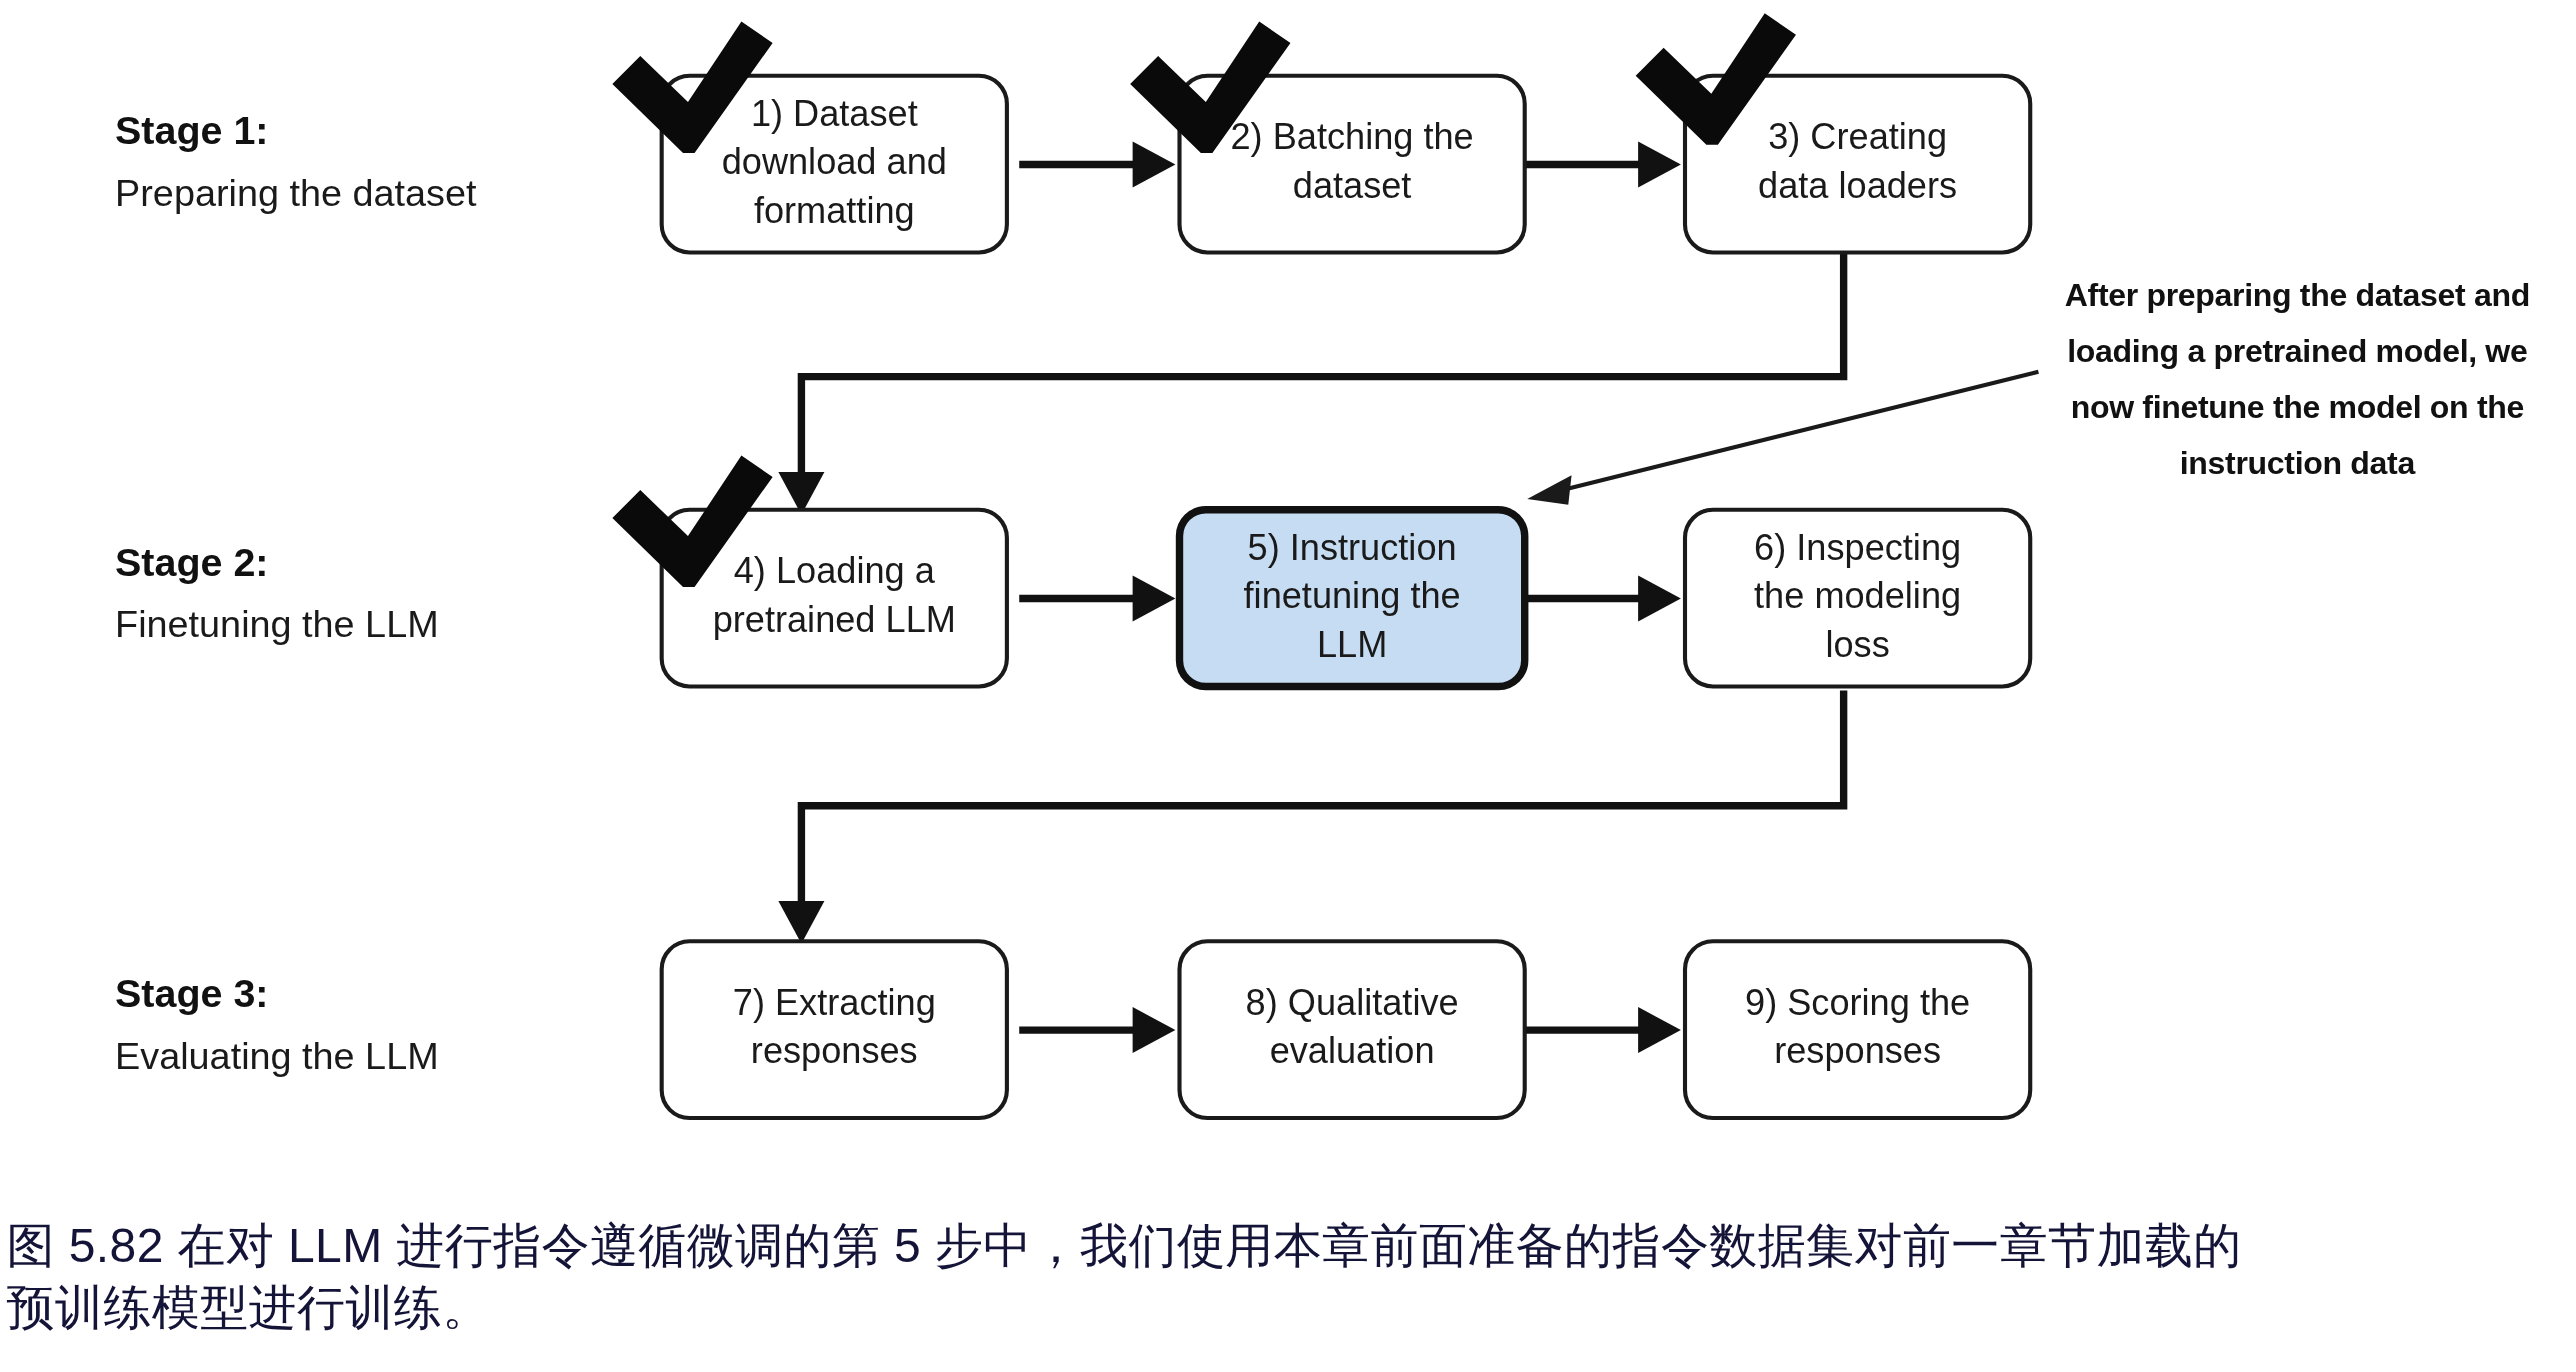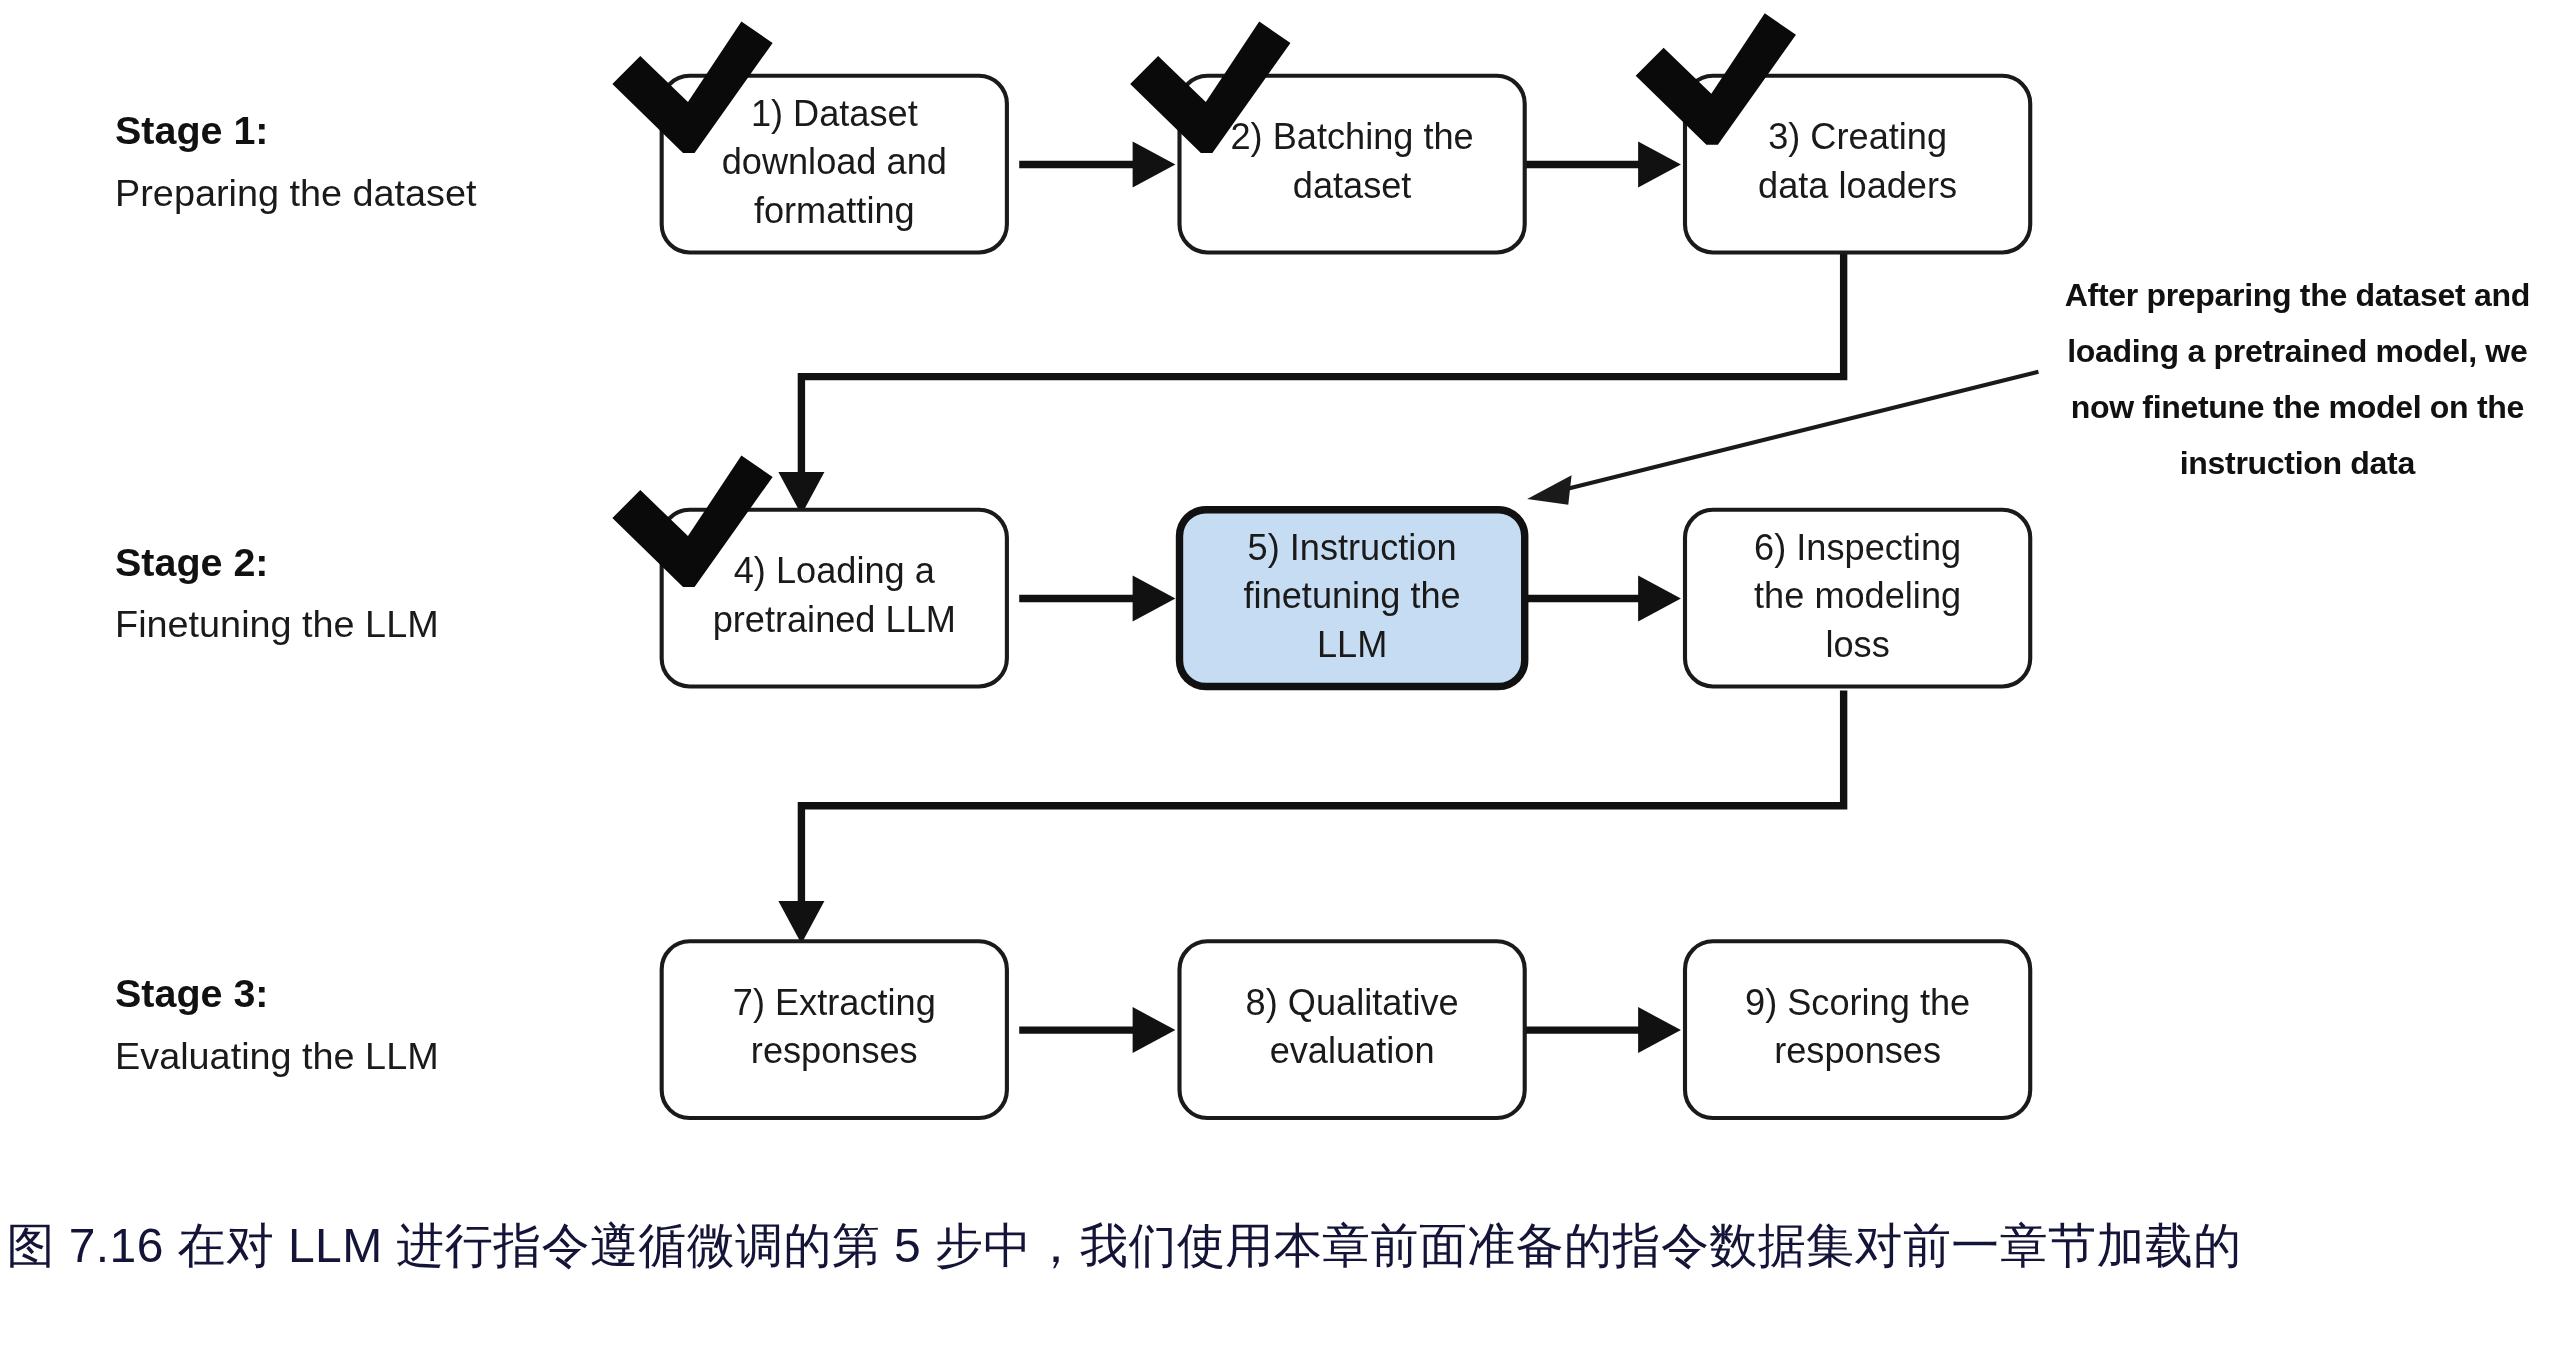--- a/index.html
+++ b/index.html
@@ -231,7 +231,7 @@
   </svg>
 
   <div id="caption">
-    <div>图 7.16 在对 LLM 进行指令遵循微调的第 5 步中，我们使用本章前面准备的指令数据集对前一章节加载的</div>
+    <div>图 5.82 在对 LLM 进行指令遵循微调的第 5 步中，我们使用本章前面准备的指令数据集对前一章节加载的</div>
   </div>
 
 </div>

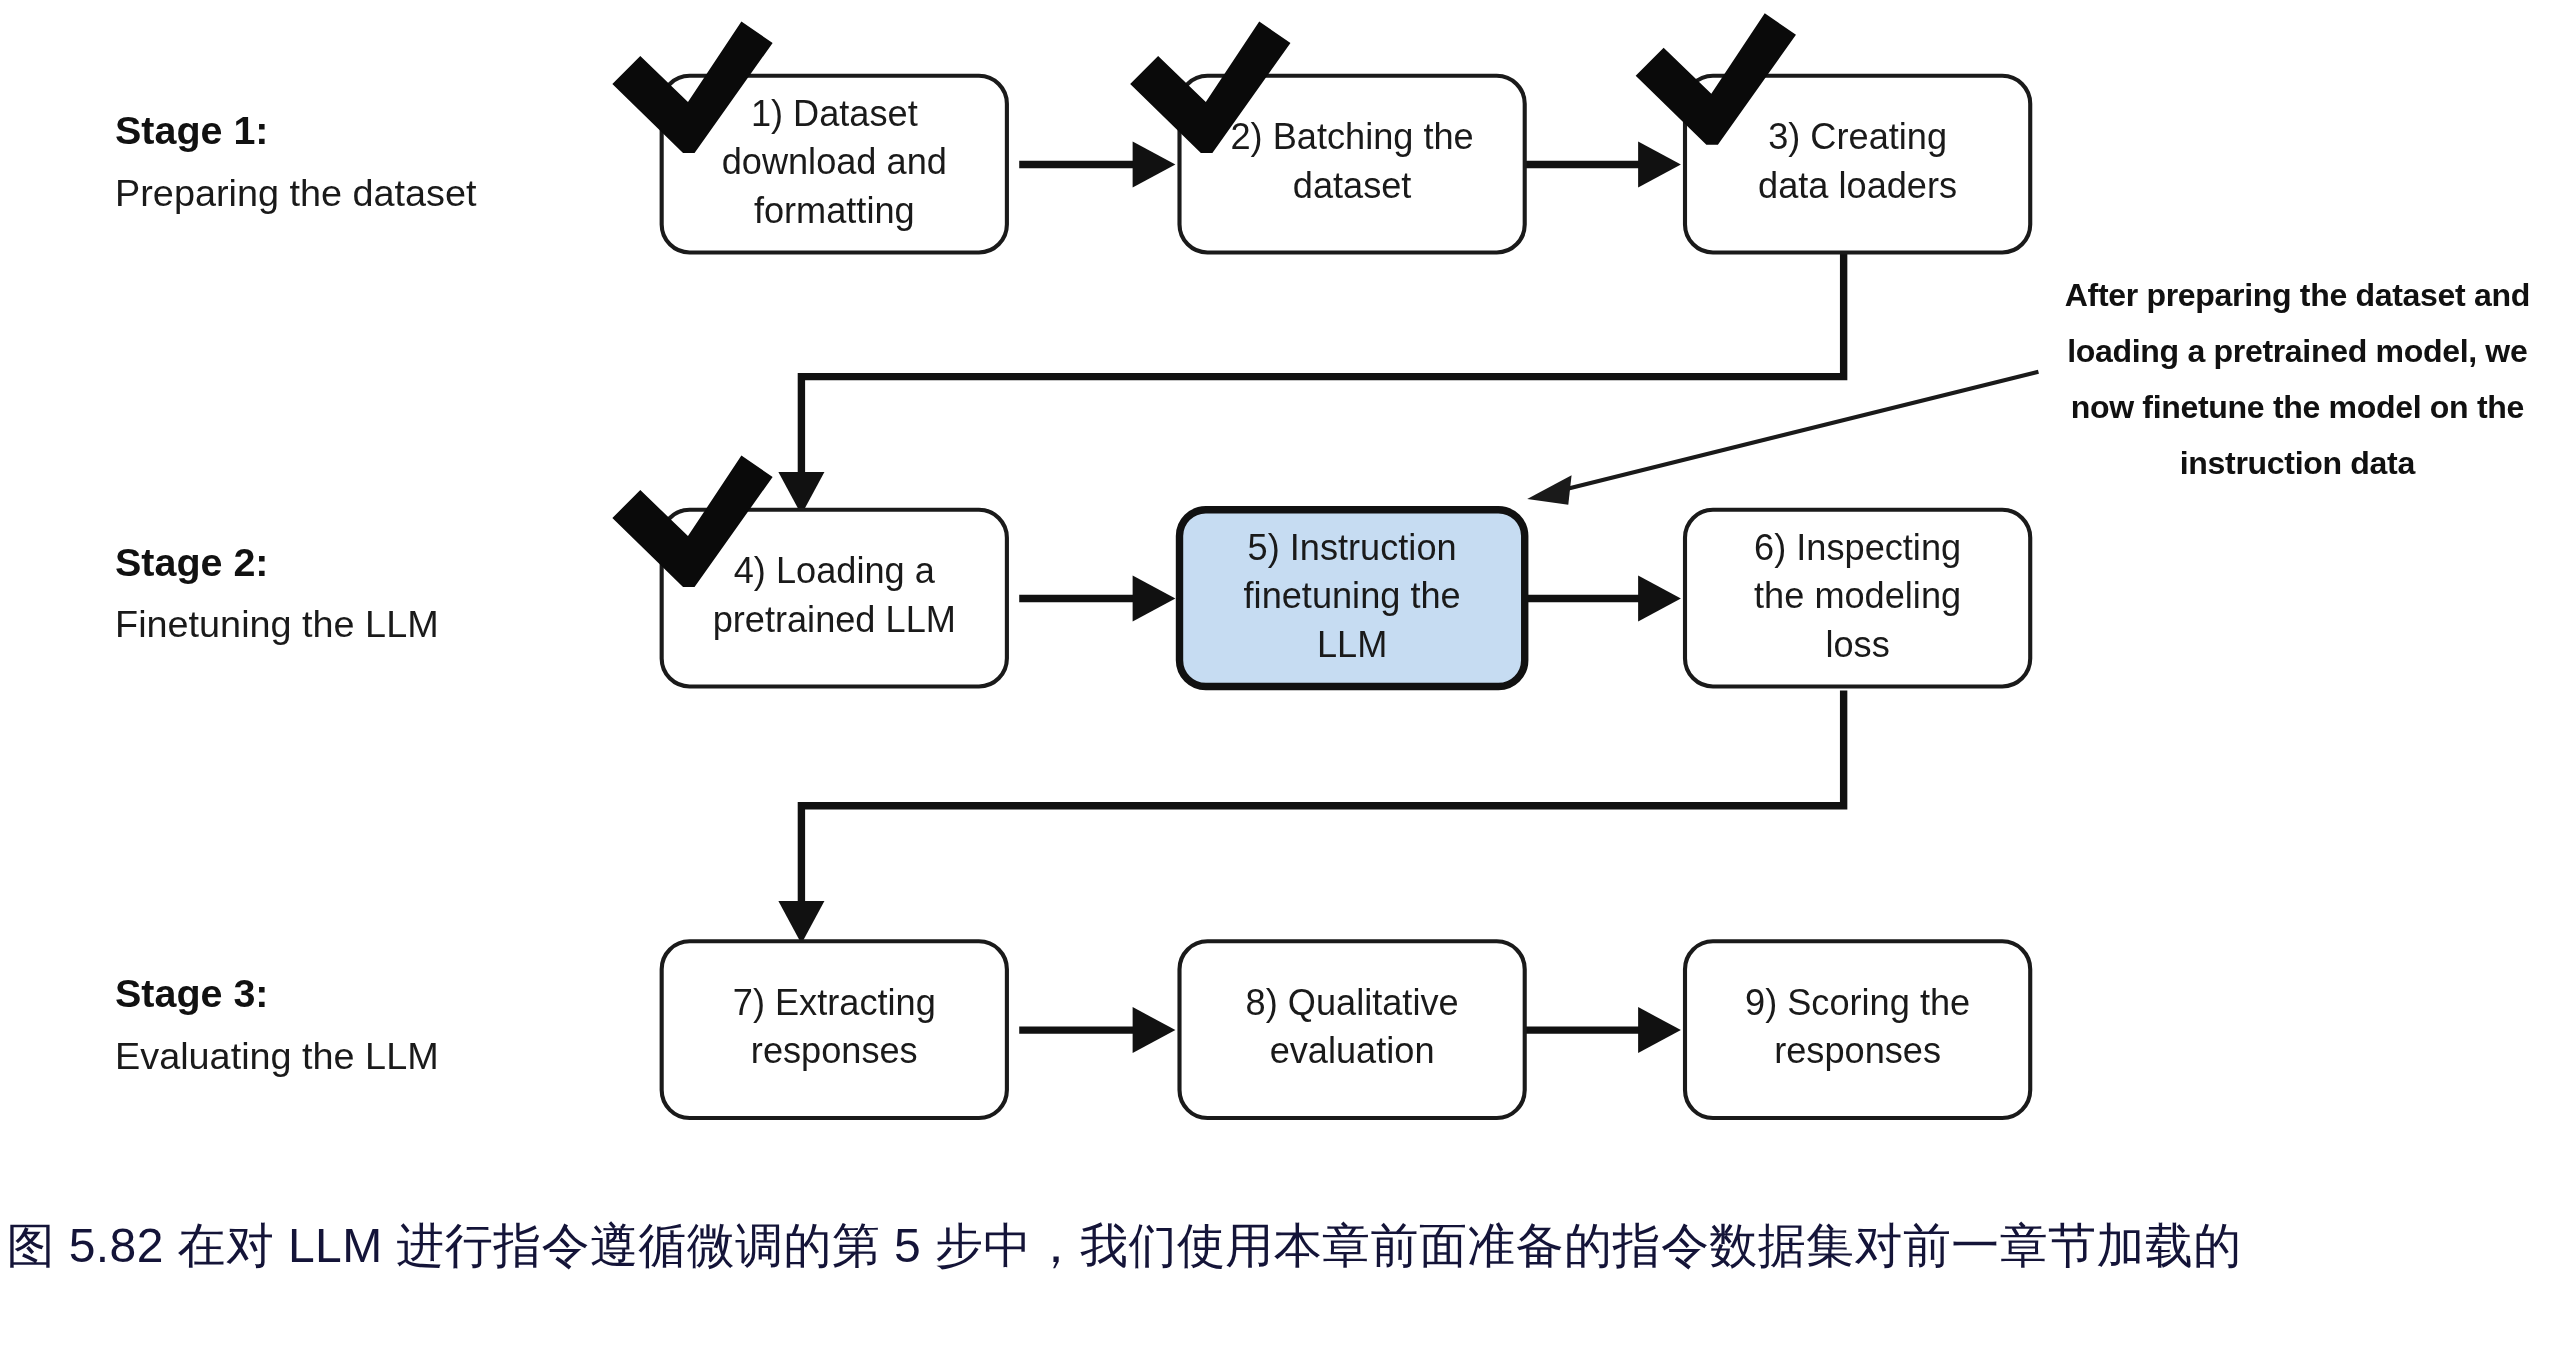--- a/index.html
+++ b/index.html
@@ -232,6 +232,7 @@
 
   <div id="caption">
     <div>图 5.82 在对 LLM 进行指令遵循微调的第 5 步中，我们使用本章前面准备的指令数据集对前一章节加载的</div>
+    <div>预训练模型进行训练。</div>
   </div>
 
 </div>

